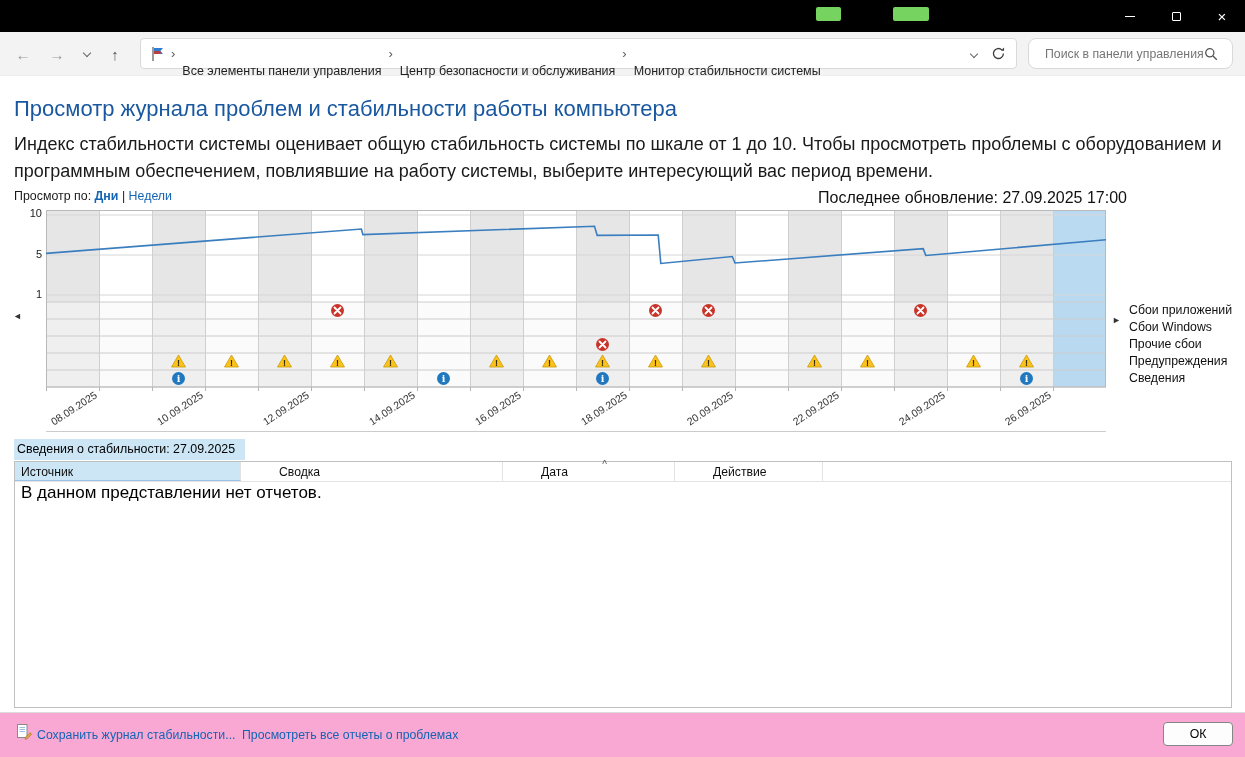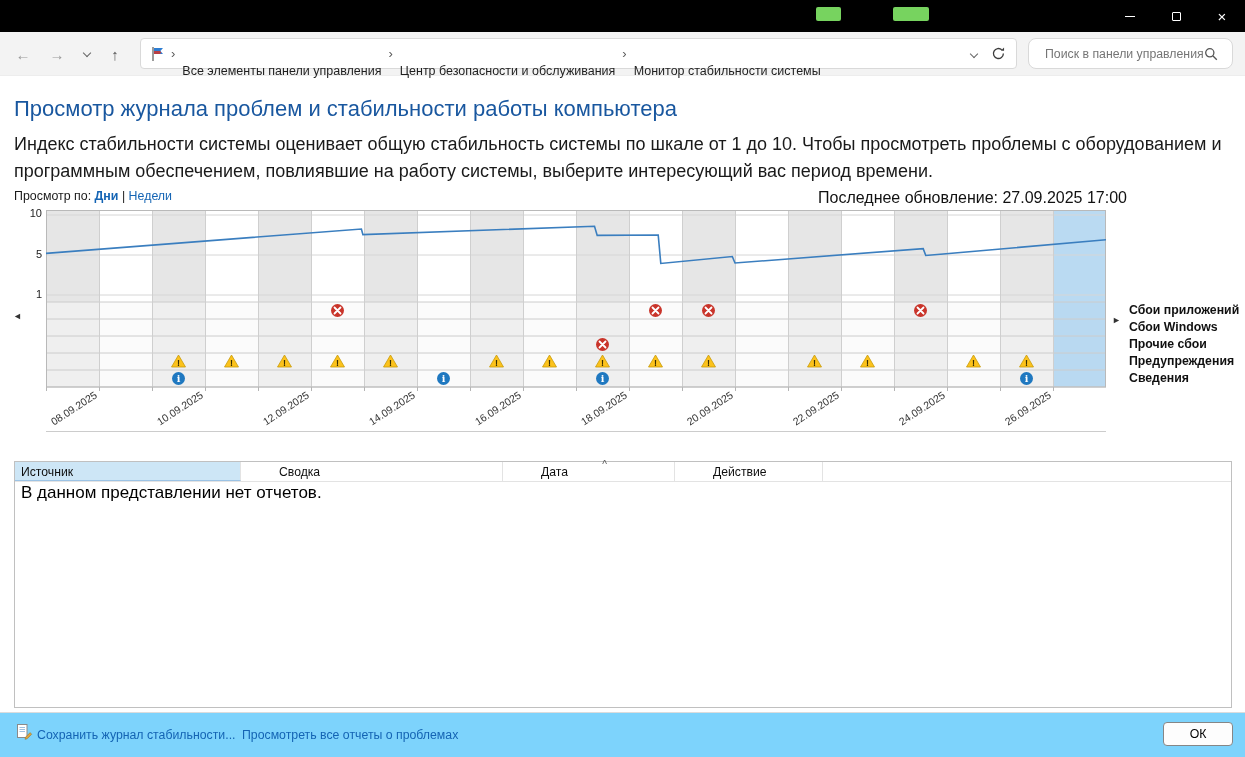--- a/index.html
+++ b/index.html
@@ -50,7 +50,7 @@
   .yt0 { top:207px; } .yt1 { top:248px; } .yt2 { top:288px; }
   #chart-svg { position:absolute; left:46px; top:210px; }
   .legend { position:absolute; left:1129px; top:302px; }
-  .legend-item { height:17px; line-height:17px; font-size:12.3px; color:#101010; white-space:nowrap;font-weight:bold; }
+  .legend-item { height:17px; line-height:17px; font-size:12.3px; color:#101010; white-space:nowrap; }
 
   
   .details-title { position:absolute; left:14px; top:439px; font-size:12.4px; color:#000; background:#cde6f6; padding:3px 10px 4px 3px; }

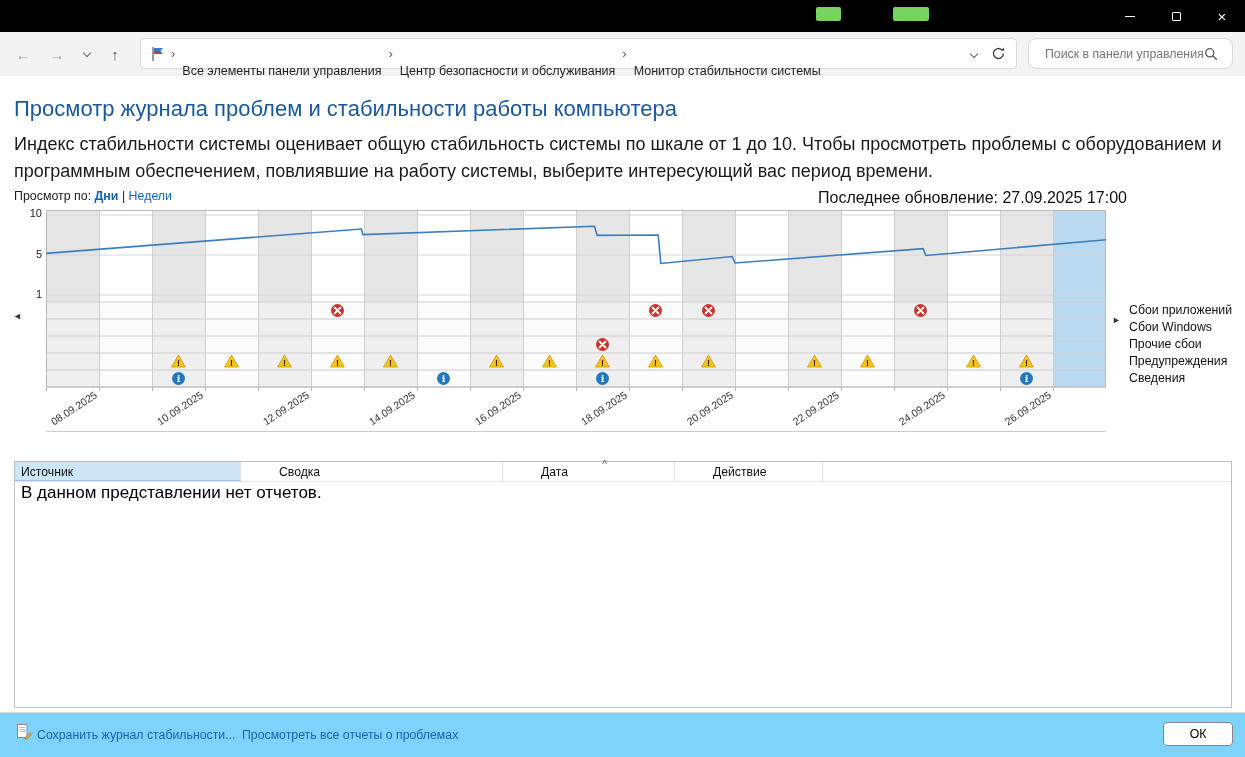--- a/index.html
+++ b/index.html
@@ -367,6 +367,7 @@
     <div class="legend-item">Сведения</div>
   </div>
 
+  <div class="details-title">Сведения о стабильности: 27.09.2025</div>
 
   <div class="report-table">
     <div class="thead">

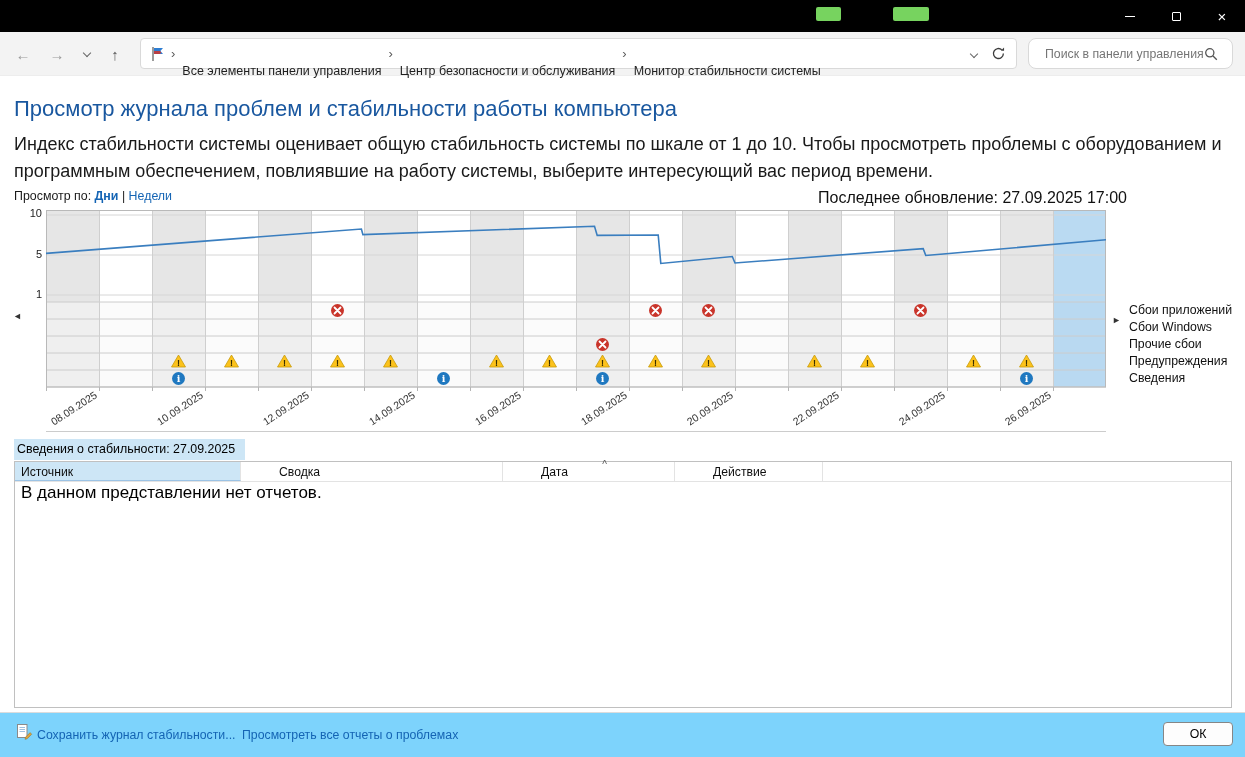--- a/index.html
+++ b/index.html
@@ -66,7 +66,7 @@
   .empty-text { position:absolute; left:6px; top:21px; font-size:17px; color:#000000; }
 
   
-  .footer { position:absolute; left:0; top:712px; width:100%; height:45px; background:#7dd3fc; border-top:1px solid #dcdcdc; }
+  .footer { position:absolute; left:0; top:712px; width:100%; height:45px; background:#f9a8d4; border-top:1px solid #dcdcdc; }
   .save-icon { position:absolute; left:16px; top:10px; }
   .footer-link { position:absolute; top:15px; font-size:12.3px; }
   .fl1 { left:37px; }

